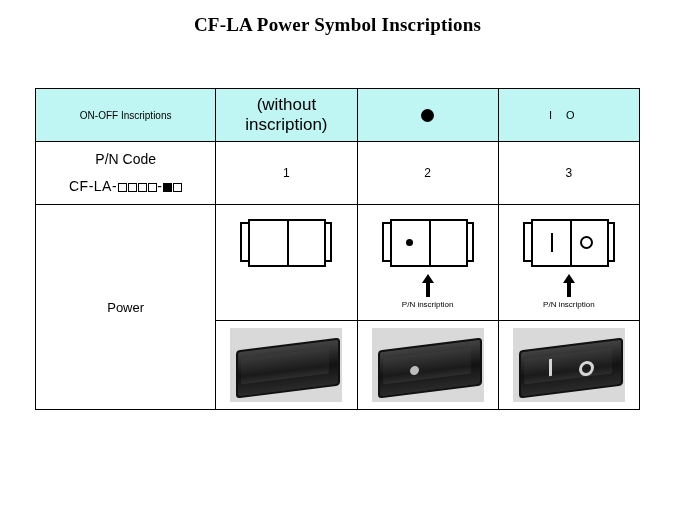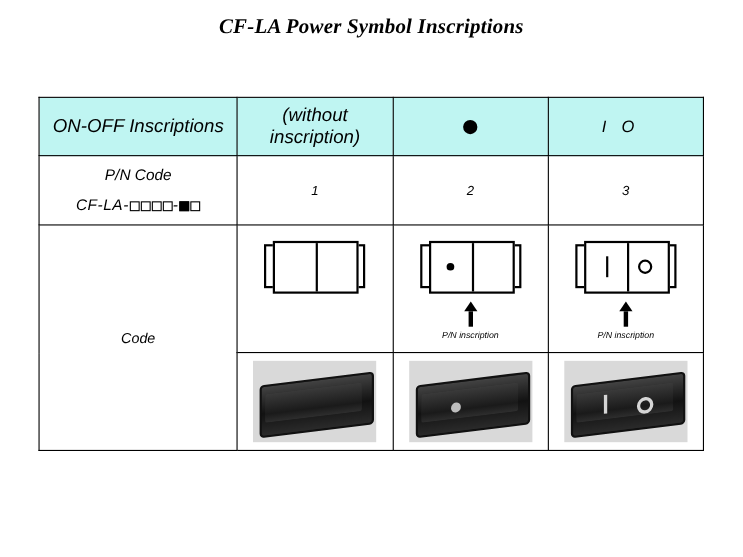--- a/index.html
+++ b/index.html
@@ -18,7 +18,6 @@
     position: relative;
     width: 675px;
     height: 370px;
-    font-style: italic;
   }
   .title {
     position: absolute;

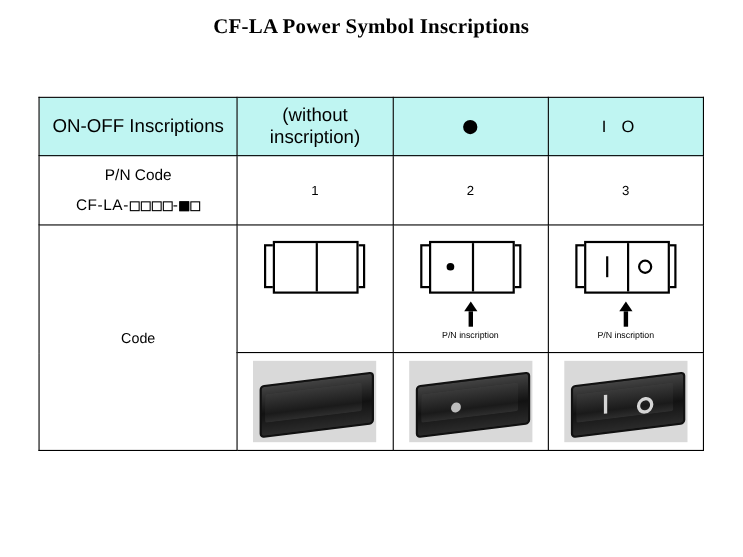--- a/index.html
+++ b/index.html
@@ -54,7 +54,7 @@
     height: 52px;
   }
   .hdr-label {
-    font-size: 17px;
+    font-size: 10px;
   }
   .hdr-plain {
     font-size: 17px;

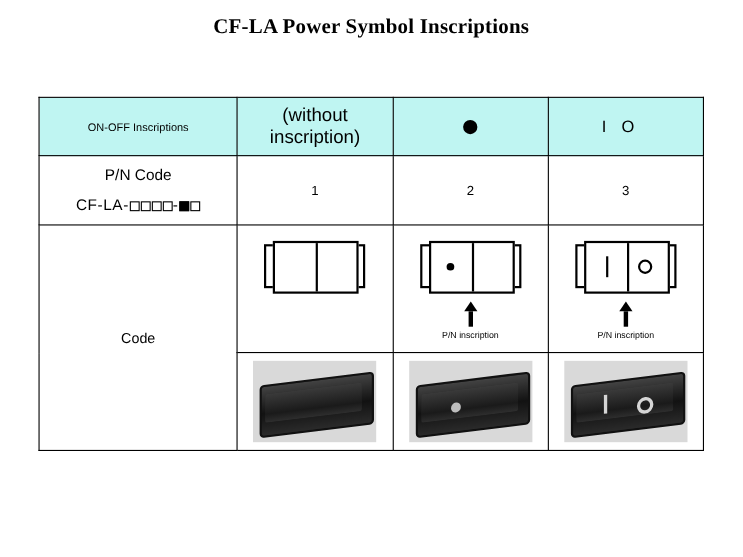--- a/index.html
+++ b/index.html
@@ -68,7 +68,7 @@
     vertical-align: middle;
   }
   .io-symbol {
-    font-size: 15px;
+    font-size: 11px;
     letter-spacing: 14px;
     font-family: "Liberation Sans", sans-serif;
   }

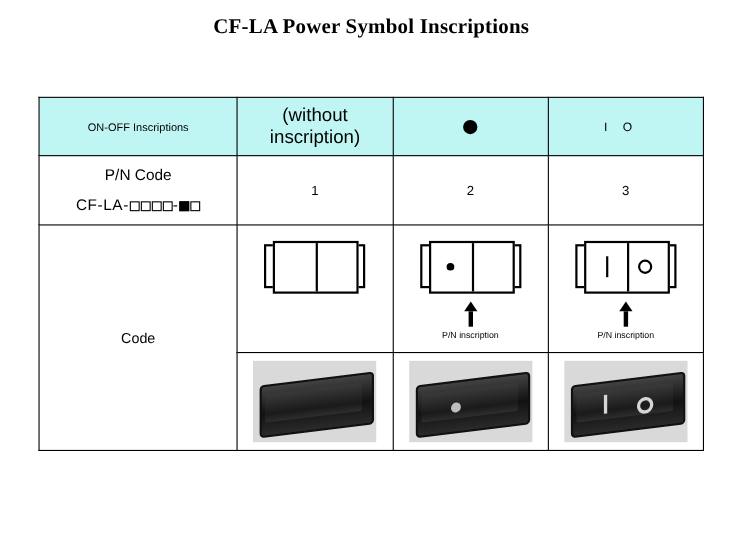--- a/index.html
+++ b/index.html
@@ -304,7 +304,7 @@
 
       <tr class="draw-row">
         <td rowspan="2">
-          <span class="image-label">Code</span>
+          <span class="image-label">Power</span>
         </td>
         <td>
           <div class="draw-wrap">

